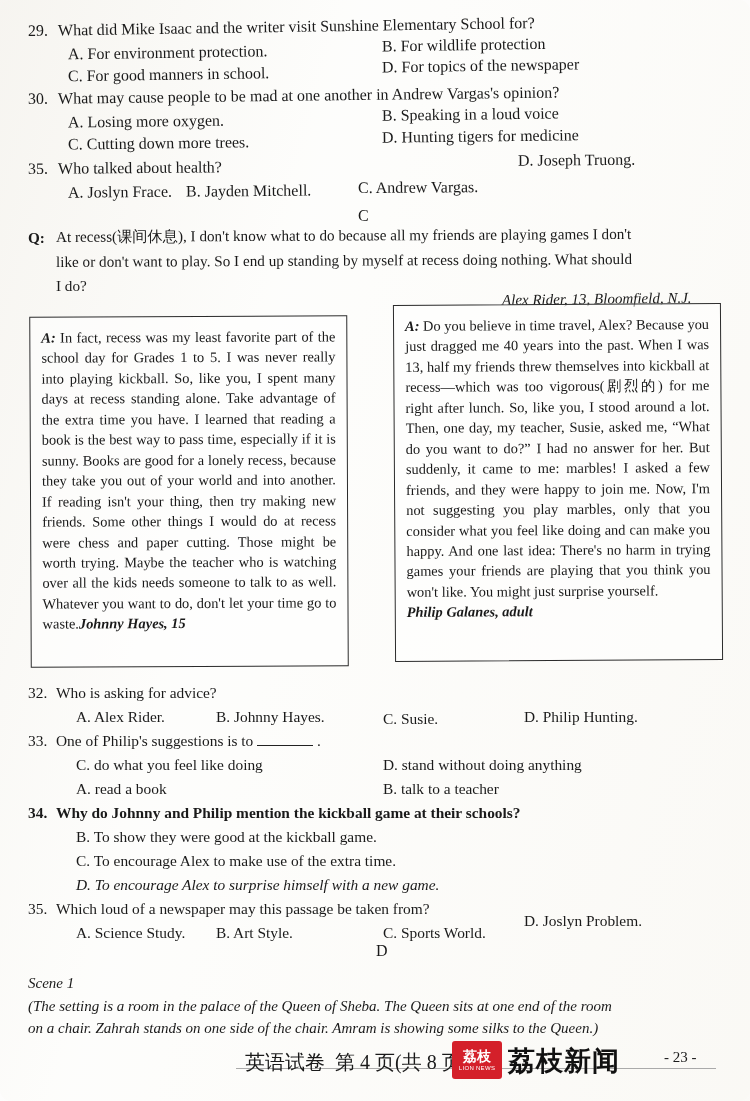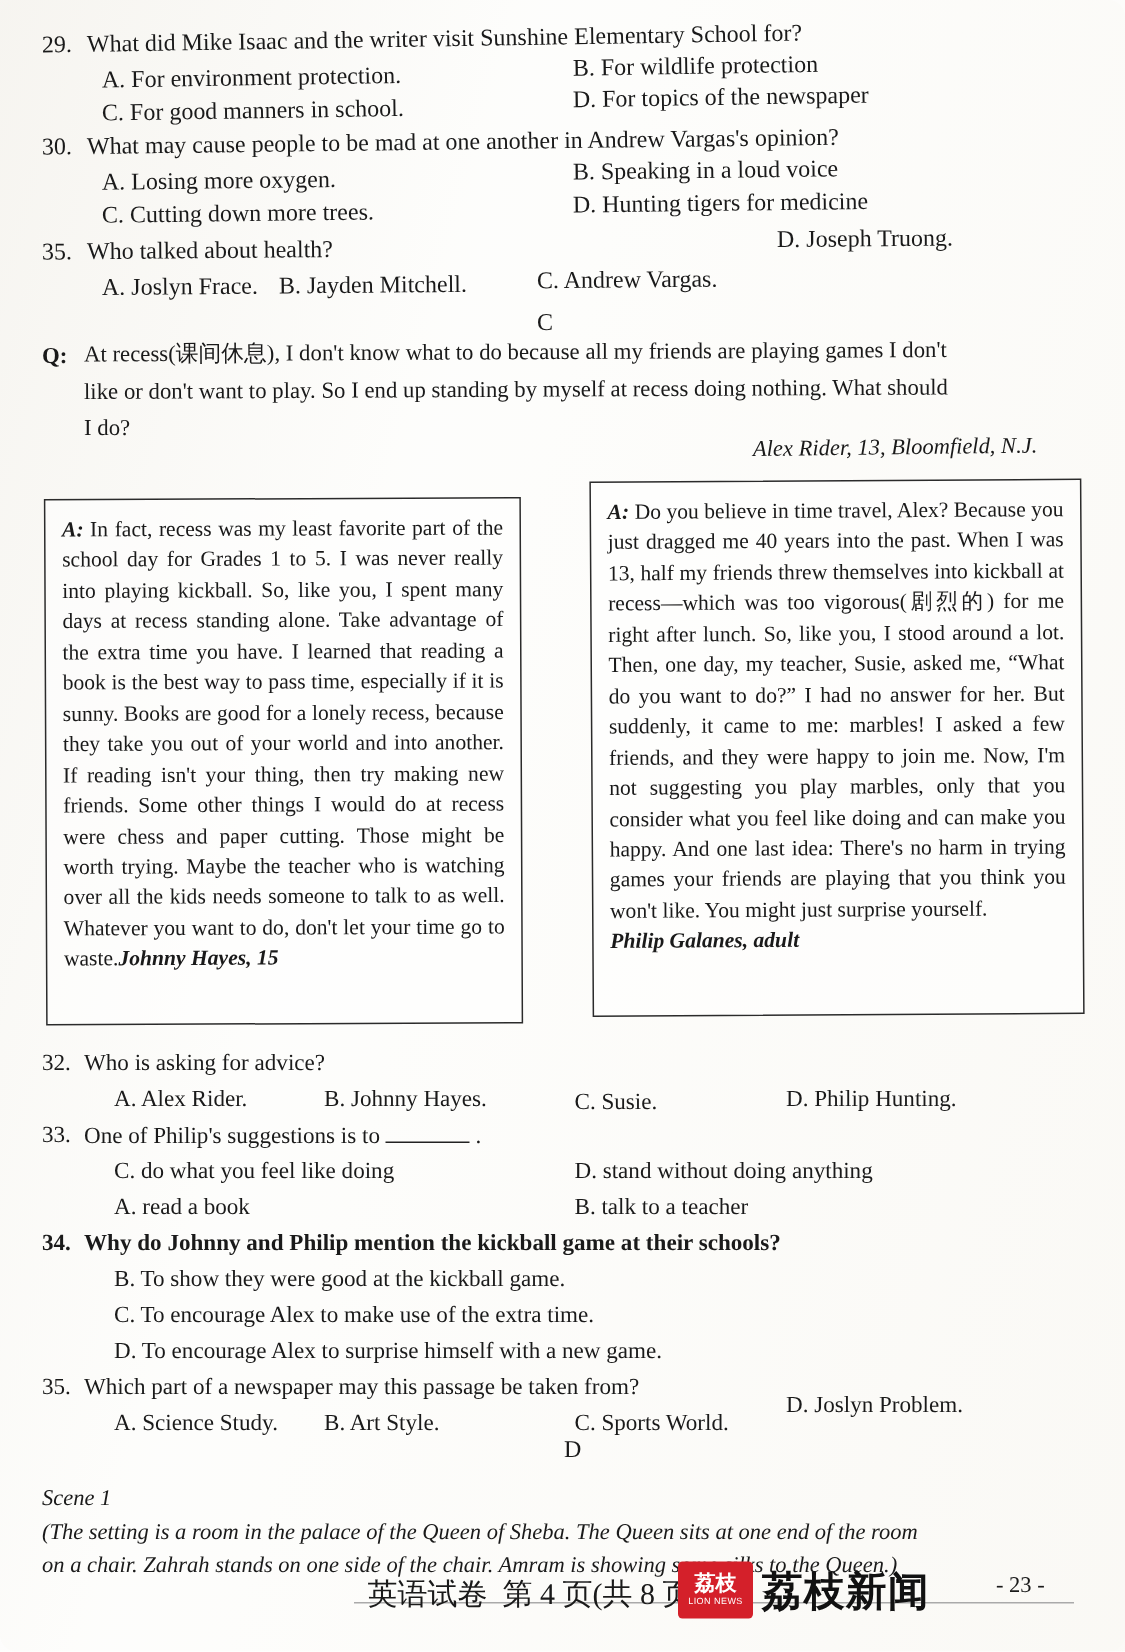--- a/index.html
+++ b/index.html
@@ -87,7 +87,7 @@
   
   .answers {
     position: relative;
-    margin-top: 20px;
+    margin-top: 4px;
     height: 360px;
   }
   .abox {

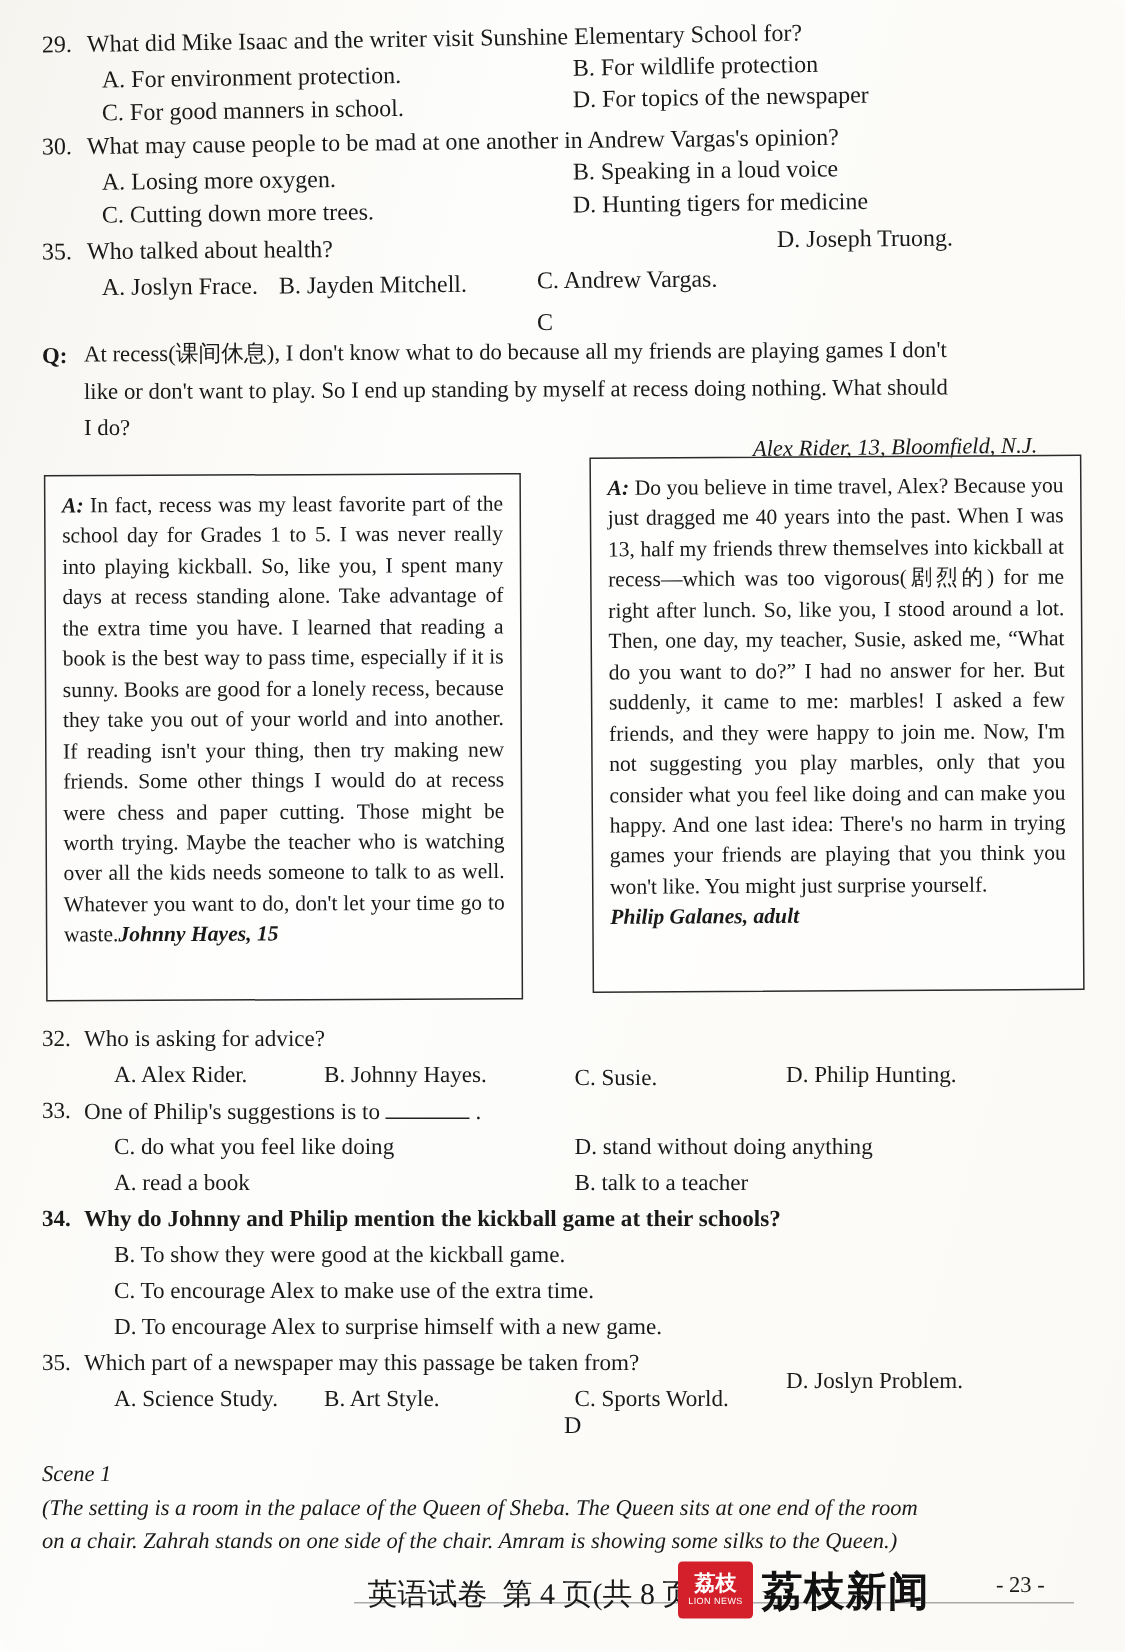--- a/index.html
+++ b/index.html
@@ -332,7 +332,7 @@
       <div class="lrow" style="height:24px;">
         <span class="t" style="left:48px;top:0">C. To encourage Alex to make use of the extra time.</span>
       </div>
-      <div class="lrow" style="height:24px;">
+      <div class="lrow" style="height:24px;font-style:italic;">
         <span class="t" style="left:48px;top:0">D. To encourage Alex to surprise himself with a new game.</span>
       </div>
 

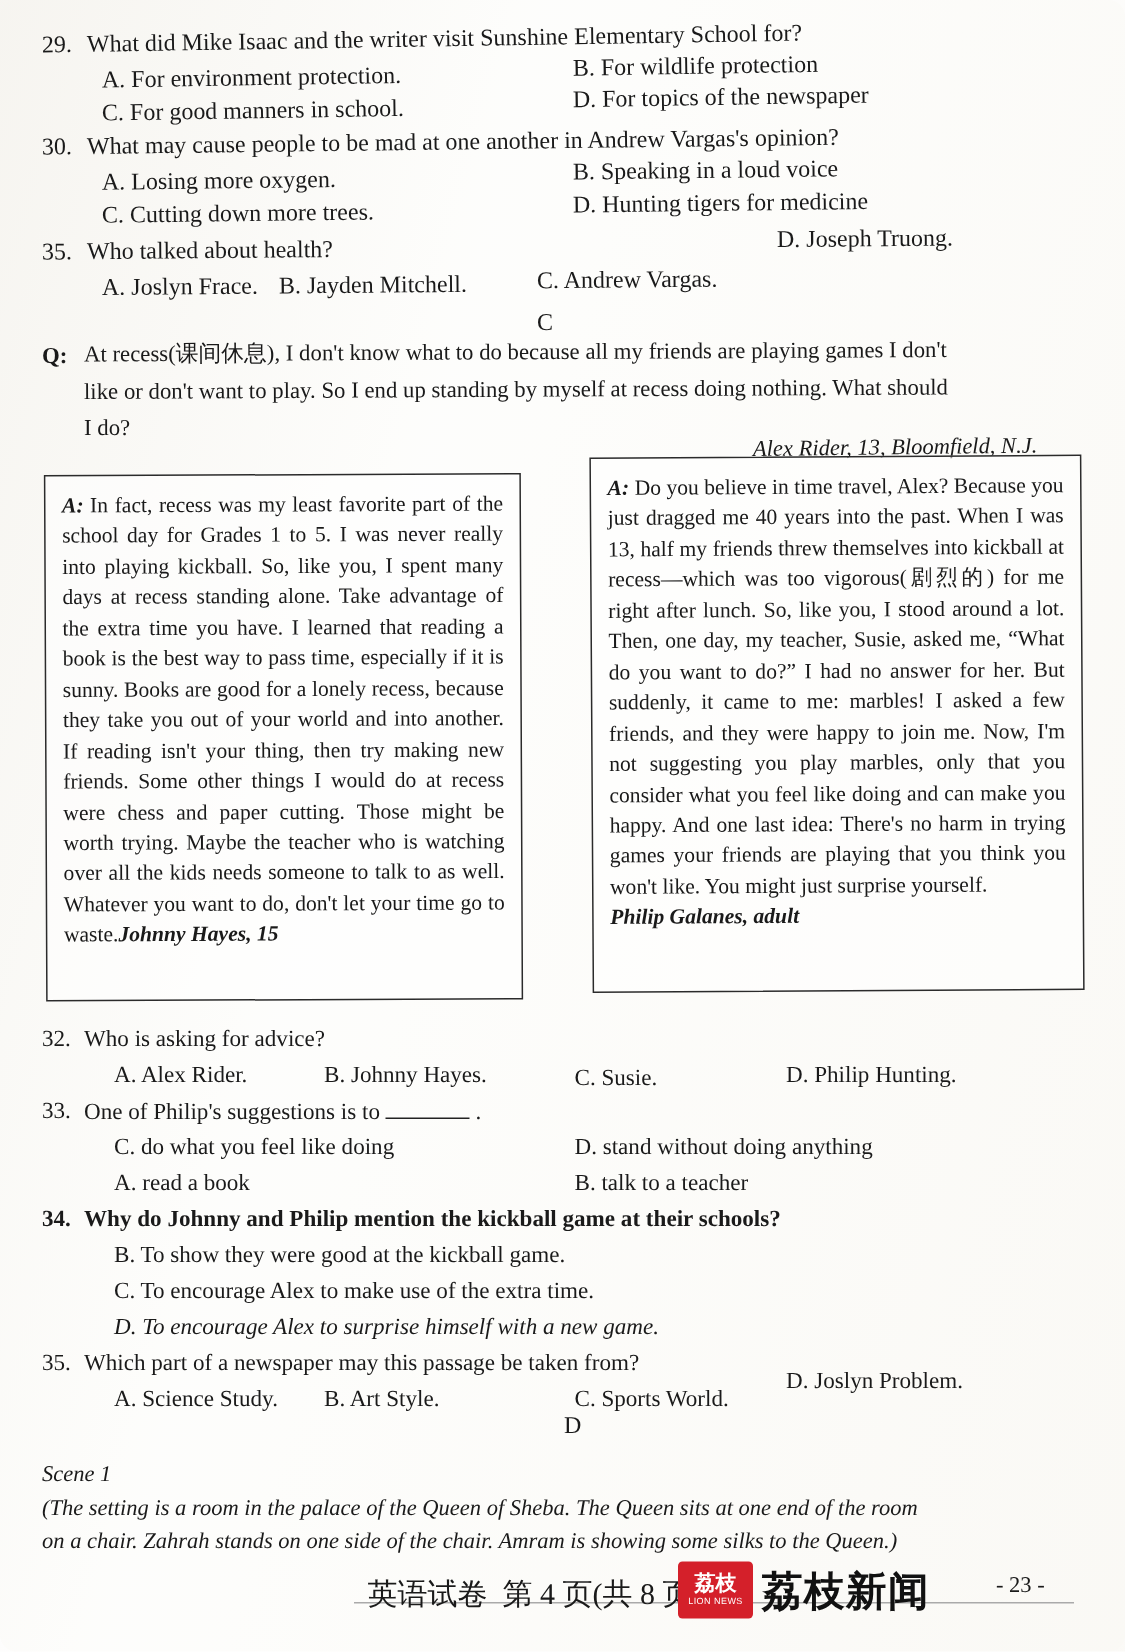--- a/index.html
+++ b/index.html
@@ -338,7 +338,7 @@
 
       <div class="lrow" style="height:24px;">
         <span class="t" style="left:0;top:0">35.</span>
-        <span class="t" style="left:28px;top:0">Which part of a newspaper may this passage be taken from?</span>
+        <span class="t" style="left:28px;top:0">Which loud of a newspaper may this passage be taken from?</span>
       </div>
       <div class="lrow" style="height:24px;">
         <span class="t" style="left:48px;top:0">A. Science Study.</span>

